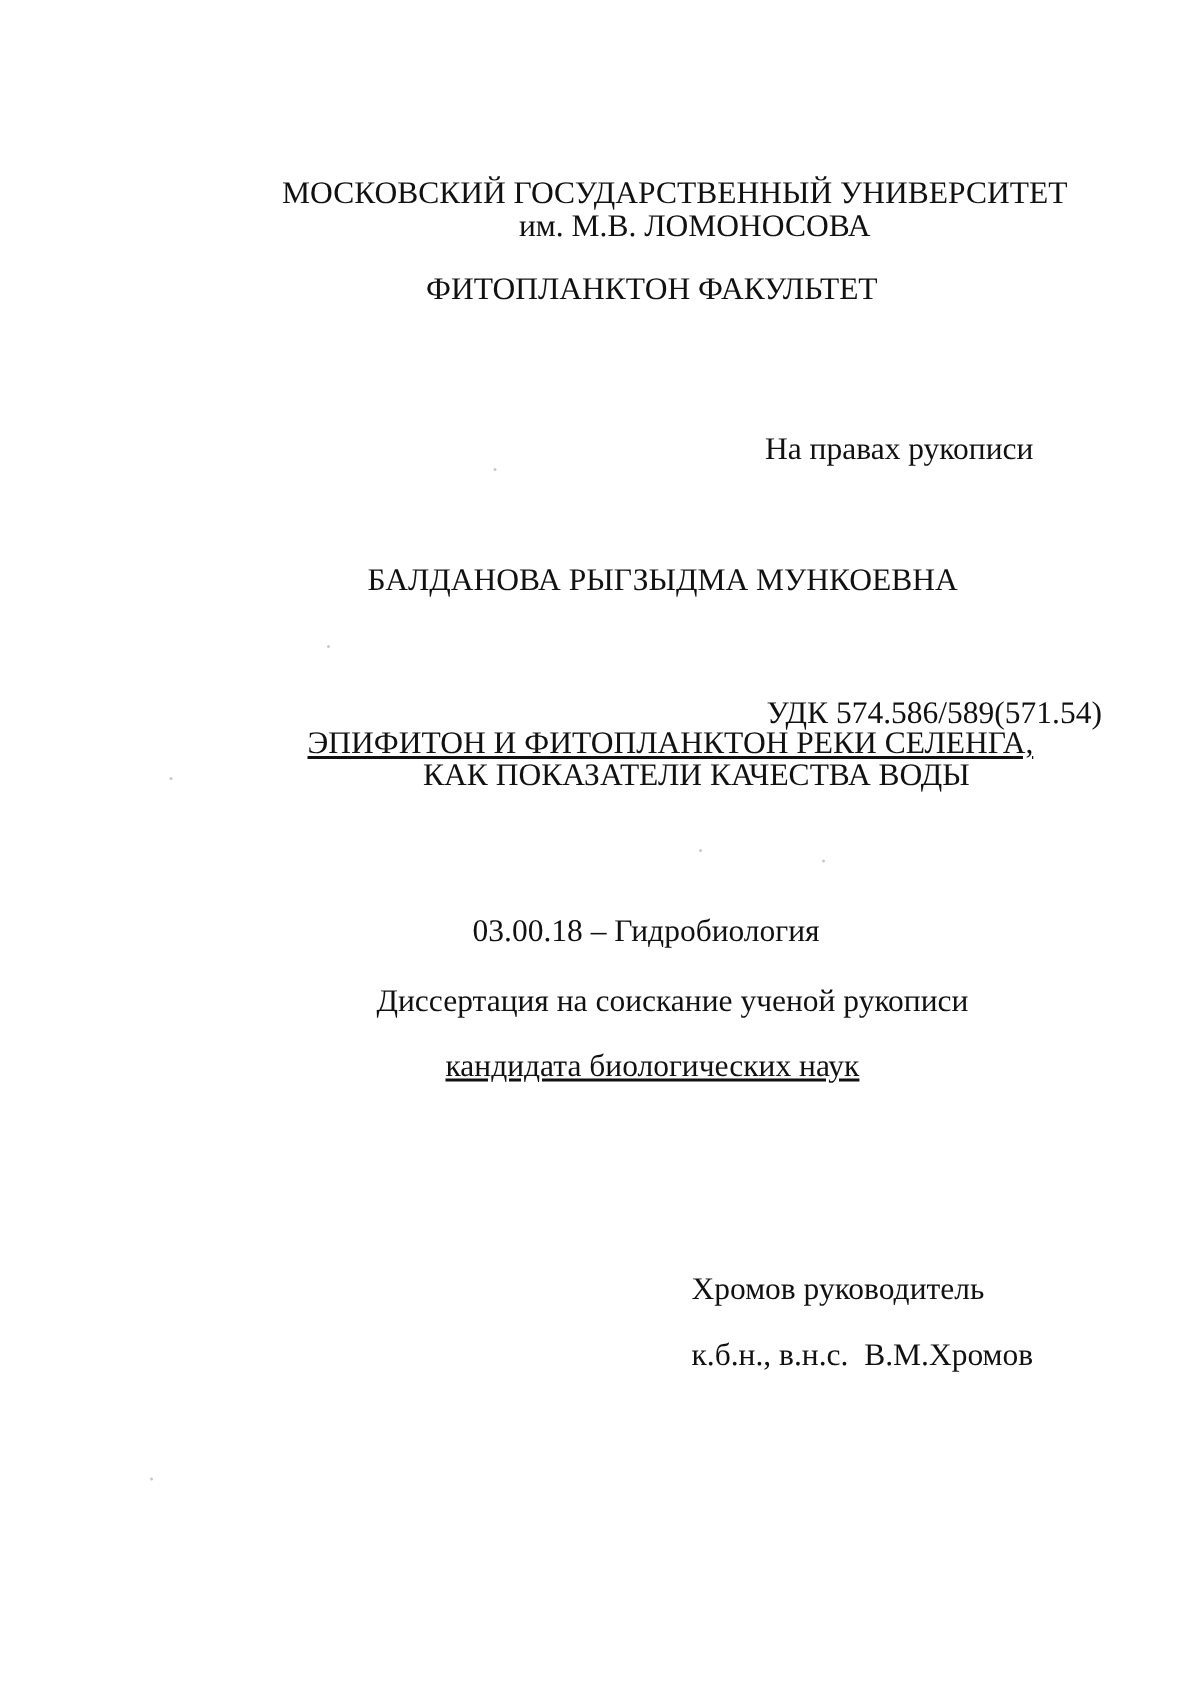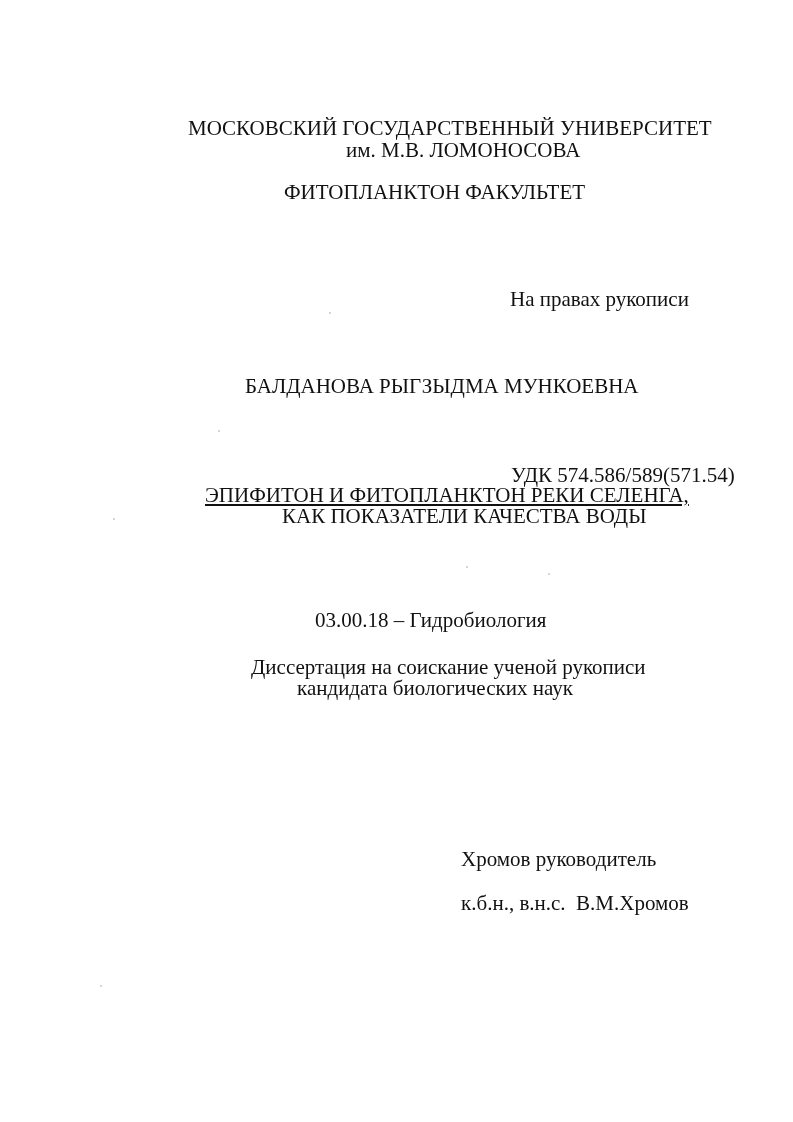--- a/index.html
+++ b/index.html
@@ -50,7 +50,7 @@
   <div class="line" style="left:315px; top:565px;margin-top:44px;">03.00.18 – Гидробиология</div>
 
   <div class="line" style="left:251px; top:656px;">Диссертация на соискание ученой рукописи</div>
-  <div class="line" style="left:297px; top:677px;">кандидата биологических наук</div>
+  <div class="line" style="left:297px; top:699px;text-decoration:underline;">кандидата биологических наук</div>
 
   <div class="line" style="left:461px; top:848px;">Хромов руководитель</div>
   <div class="line" style="left:461px; top:892px; white-space:pre;">к.б.н., в.н.с.  В.М.Хромов</div>

